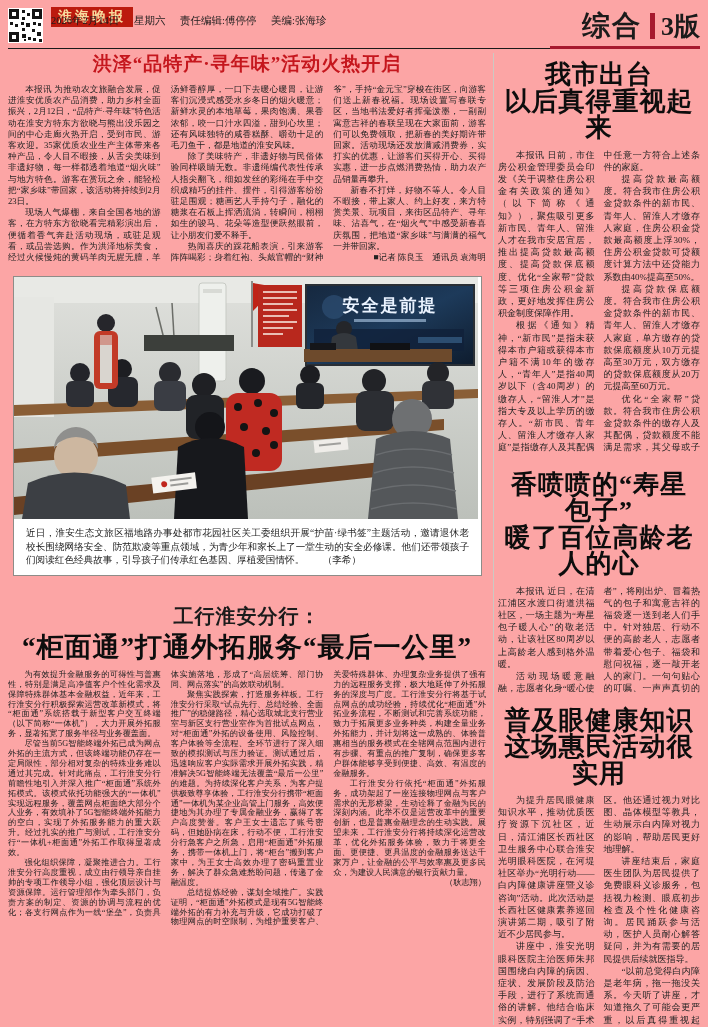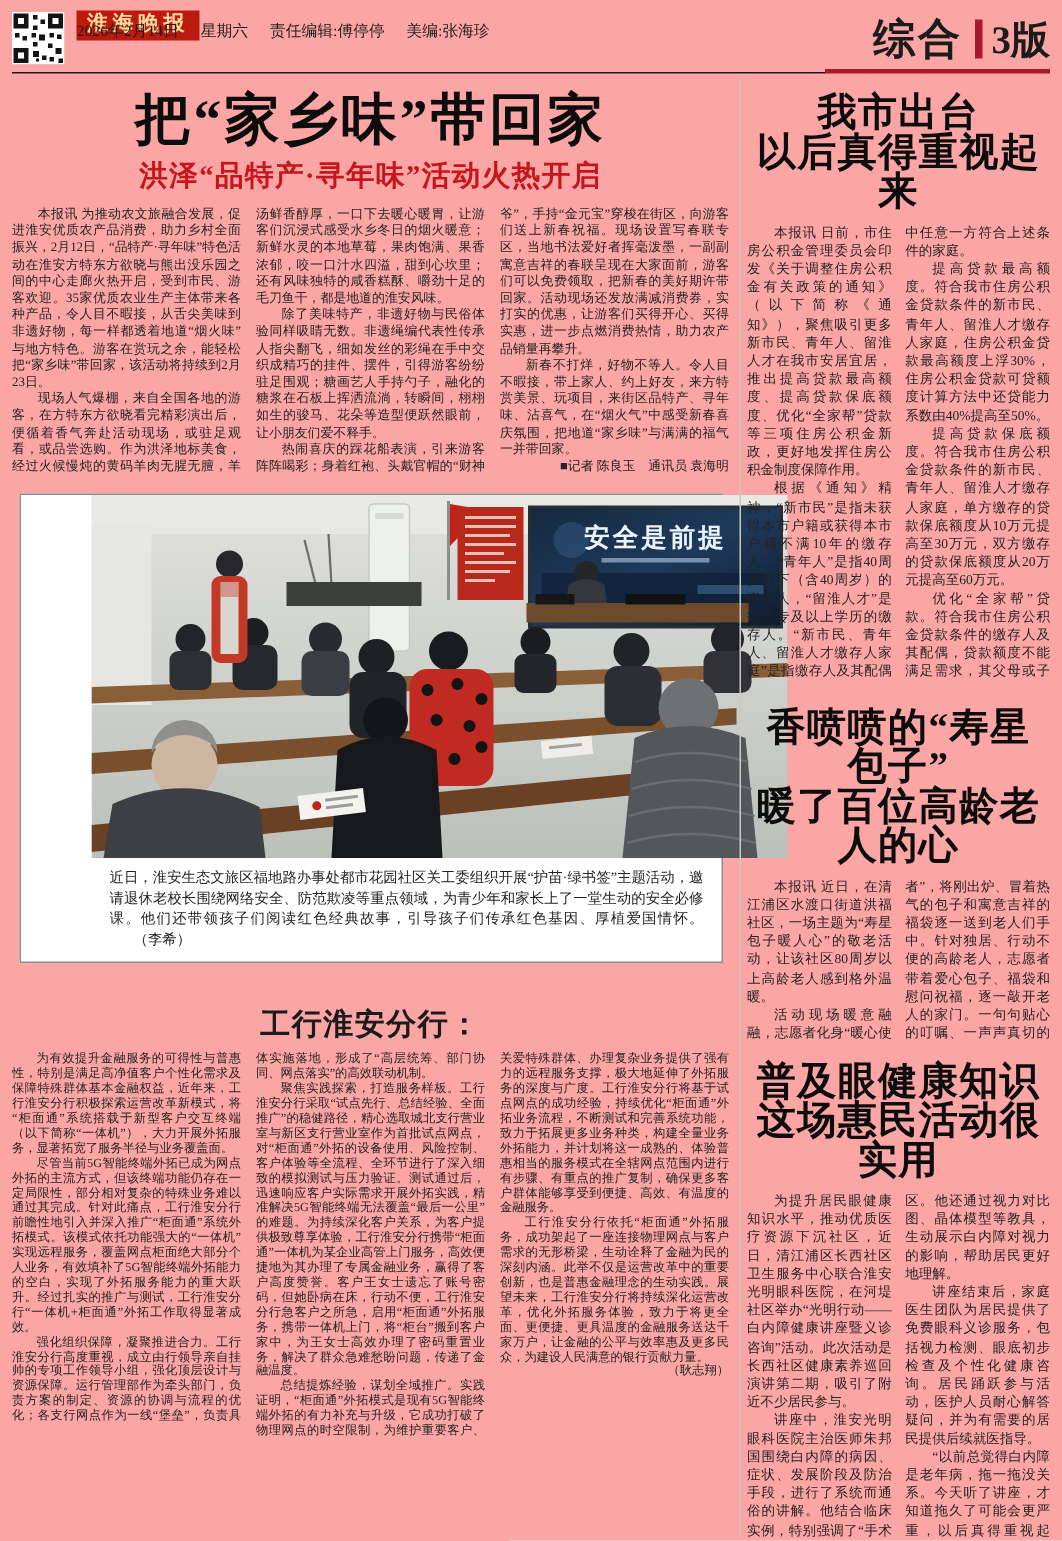--- a/index.html
+++ b/index.html
@@ -112,7 +112,6 @@
     <div class="left-col">
 
       <section>
-        <h1 class="a1-headline">把“家乡味”带回家</h1>
         <h2 class="a1-sub">洪泽“品特产·寻年味”活动火热开启</h2>
         <div class="a1-body jbody">
           <p>本报讯 为推动农文旅融合发展，促进淮安优质农产品消费，助力乡村全面振兴，2月12日，“品特产·寻年味”特色活动在淮安方特东方欲晓与熊出没乐园之间的中心走廊火热开启，受到市民、游客欢迎。35家优质农业生产主体带来各种产品，令人目不暇接，从舌尖美味到非遗好物，每一样都透着地道“烟火味”与地方特色。游客在赏玩之余，能轻松把“家乡味”带回家，该活动将持续到2月23日。</p>

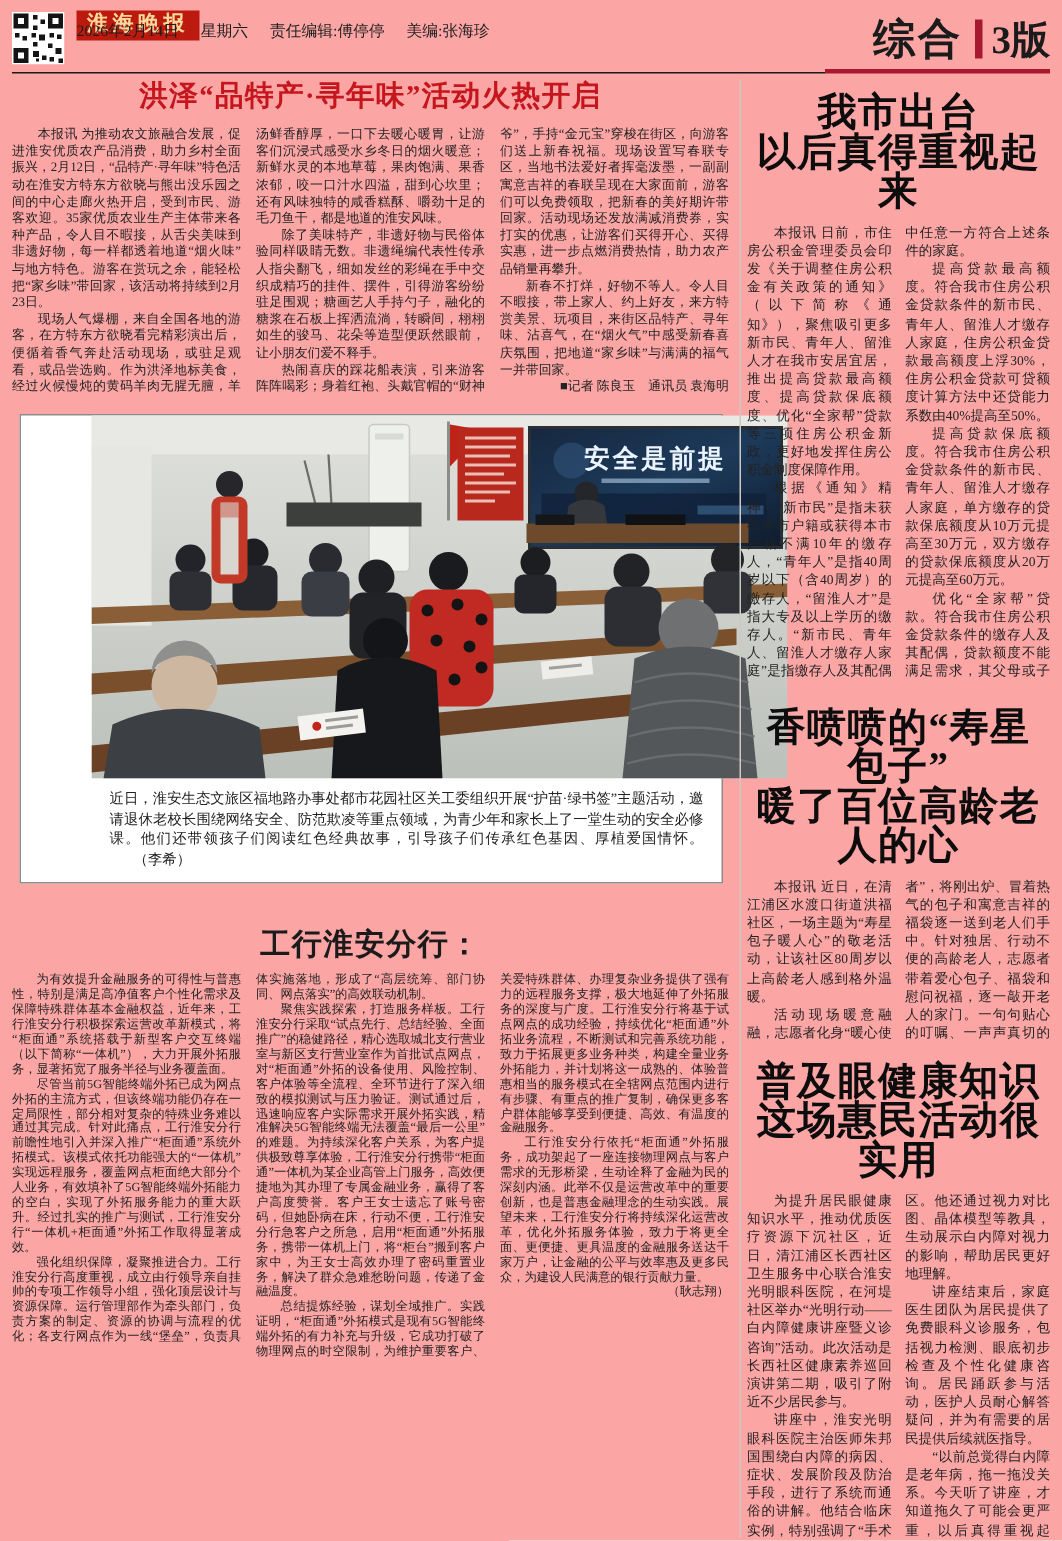--- a/index.html
+++ b/index.html
@@ -123,7 +123,7 @@
         </div>
       </section>
 
-      <figure class="photo-box" style="margin-block:8px 0; margin-inline:5px 4px;padding-left:47px;">
+      <figure class="photo-box" style="margin-block:8px 0; margin-inline:5px 4px;">
         <svg class="scene" viewBox="0 0 464 242" preserveAspectRatio="none">
           <defs>
             <linearGradient id="wall" x1="0" y1="0" x2="0" y2="1">

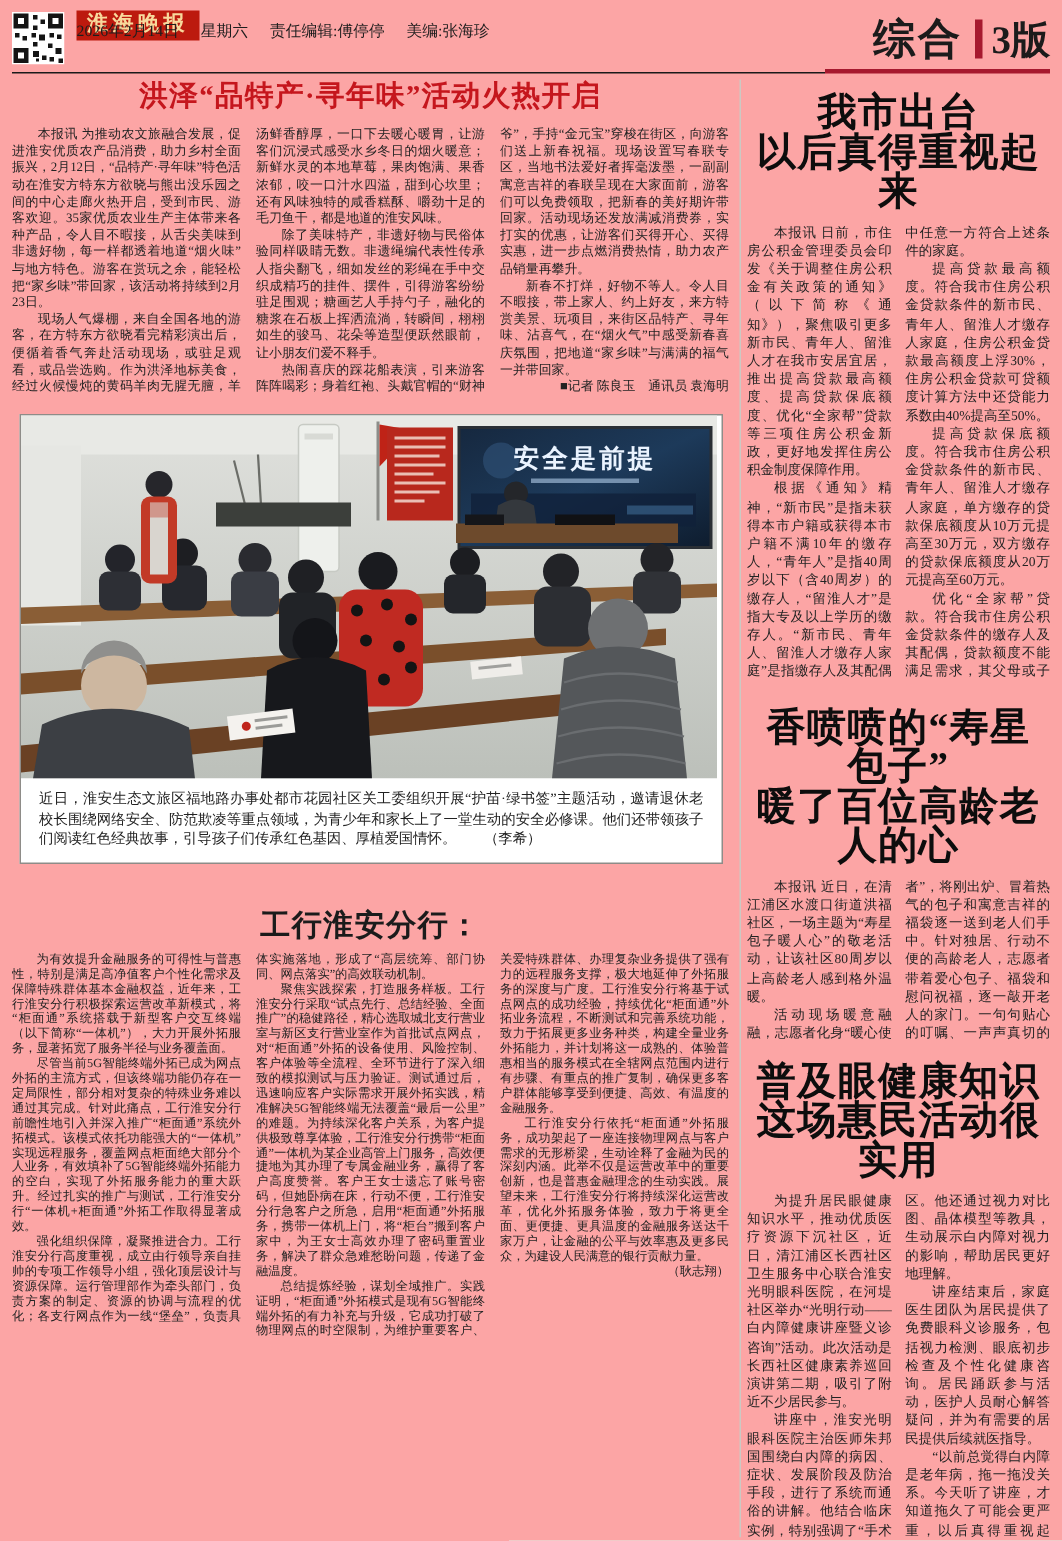--- a/index.html
+++ b/index.html
@@ -249,6 +249,7 @@
 
       <section>
         <div class="a2-kicker">工行淮安分行：</div>
+        <h2 class="a2-headline">“柜面通”打通外拓服务“最后一公里”</h2>
         <div class="a2-body jbody">
           <p>为有效提升金融服务的可得性与普惠性，特别是满足高净值客户个性化需求及保障特殊群体基本金融权益，近年来，工行淮安分行积极探索运营改革新模式，将“柜面通”系统搭载于新型客户交互终端（以下简称“一体机”），大力开展外拓服务，显著拓宽了服务半径与业务覆盖面。</p>
           <p>尽管当前5G智能终端外拓已成为网点外拓的主流方式，但该终端功能仍存在一定局限性，部分相对复杂的特殊业务难以通过其完成。针对此痛点，工行淮安分行前瞻性地引入并深入推广“柜面通”系统外拓模式。该模式依托功能强大的“一体机”实现远程服务，覆盖网点柜面绝大部分个人业务，有效填补了5G智能终端外拓能力的空白，实现了外拓服务能力的重大跃升。经过扎实的推广与测试，工行淮安分行“一体机+柜面通”外拓工作取得显著成效。</p>

